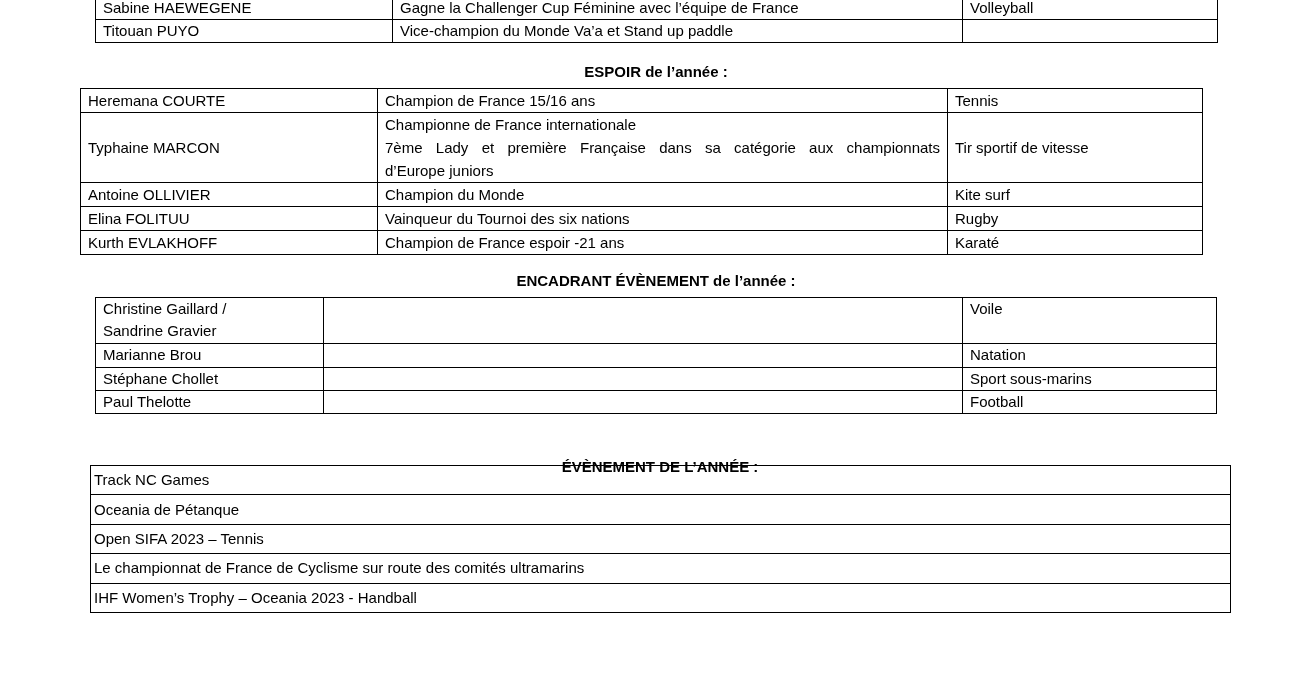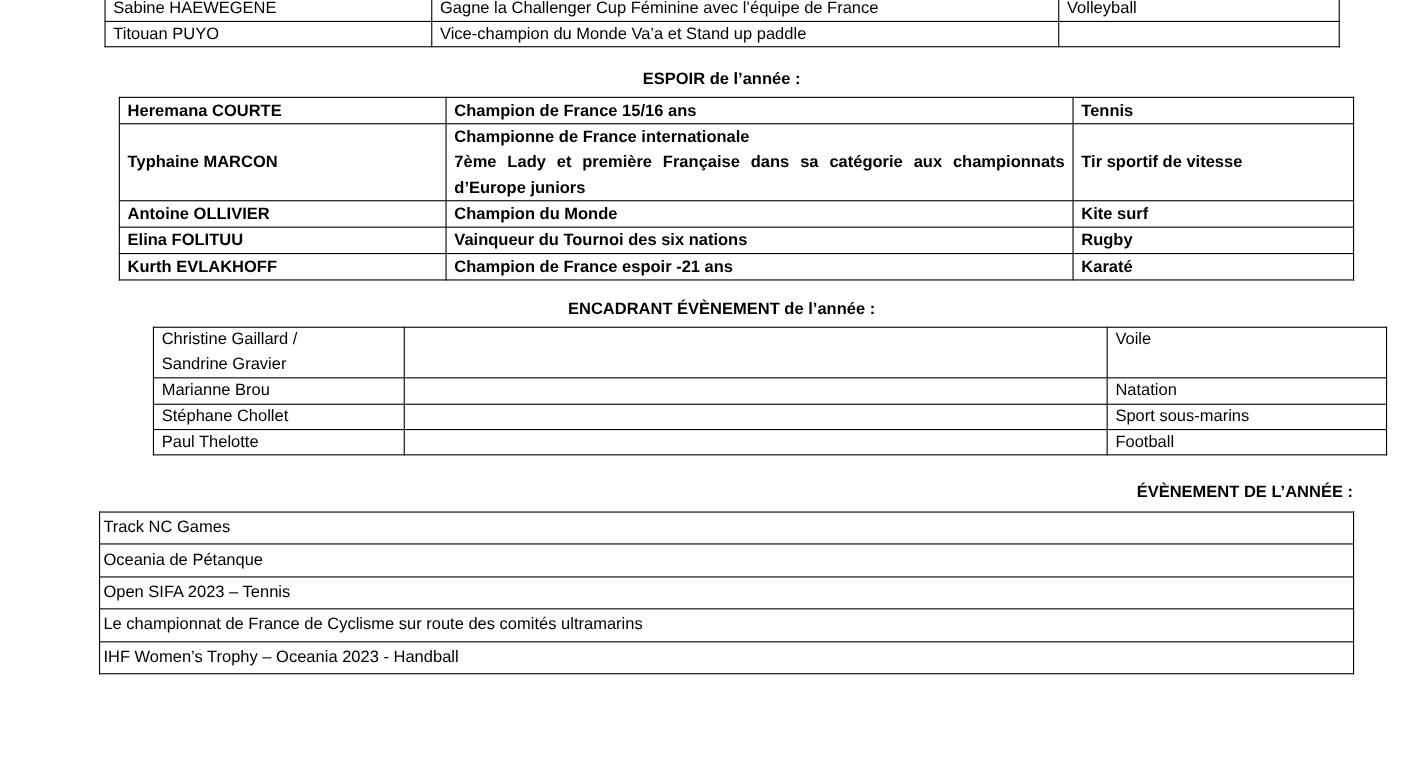--- a/index.html
+++ b/index.html
@@ -40,7 +40,7 @@
   #top-table { left: 95px; top: -4px; width: 1122px; }
   #top-table tr { height: 23px; }
   
-  #espoir-table { left: 108px; top: 88px; width: 1122px; font-weight: bold; }
+  #espoir-table { left: 80px; top: 88px; width: 1122px; }
   #espoir-table td { line-height: 23px; }
   .v-middle { vertical-align: middle !important; margin-top: 12px; }
   .justify-line { text-align: justify; text-align-last: justify; }

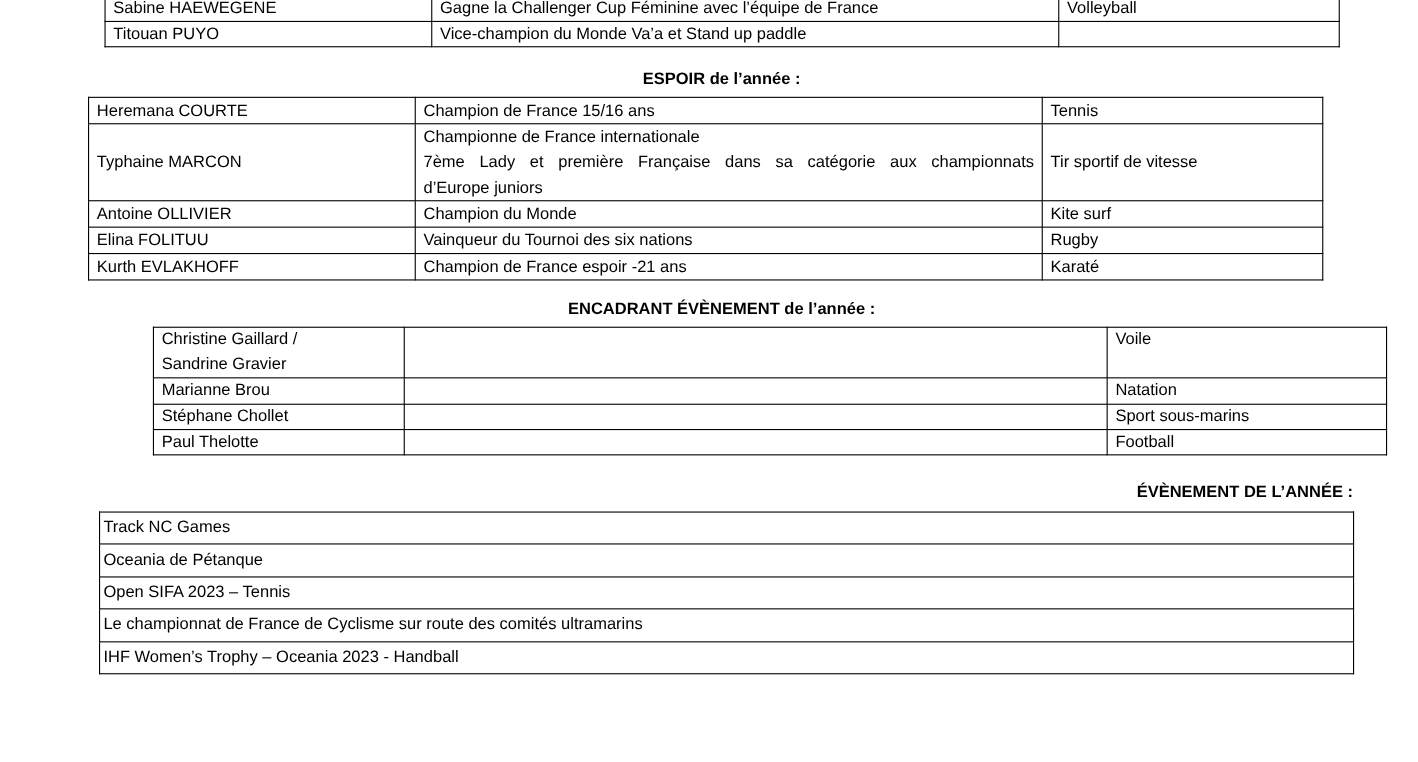--- a/index.html
+++ b/index.html
@@ -45,7 +45,7 @@
   .v-middle { vertical-align: middle !important; margin-top: 12px; }
   .justify-line { text-align: justify; text-align-last: justify; }
   
-  #encadrant-table { left: 95px; top: 297px; width: 1121px; margin-left: 44px; }
+  #encadrant-table { left: 95px; top: 297px; width: 1121px; }
   
   #evenement-table { left: 90px; top: 465px; width: 1140px; }
   #evenement-table td {

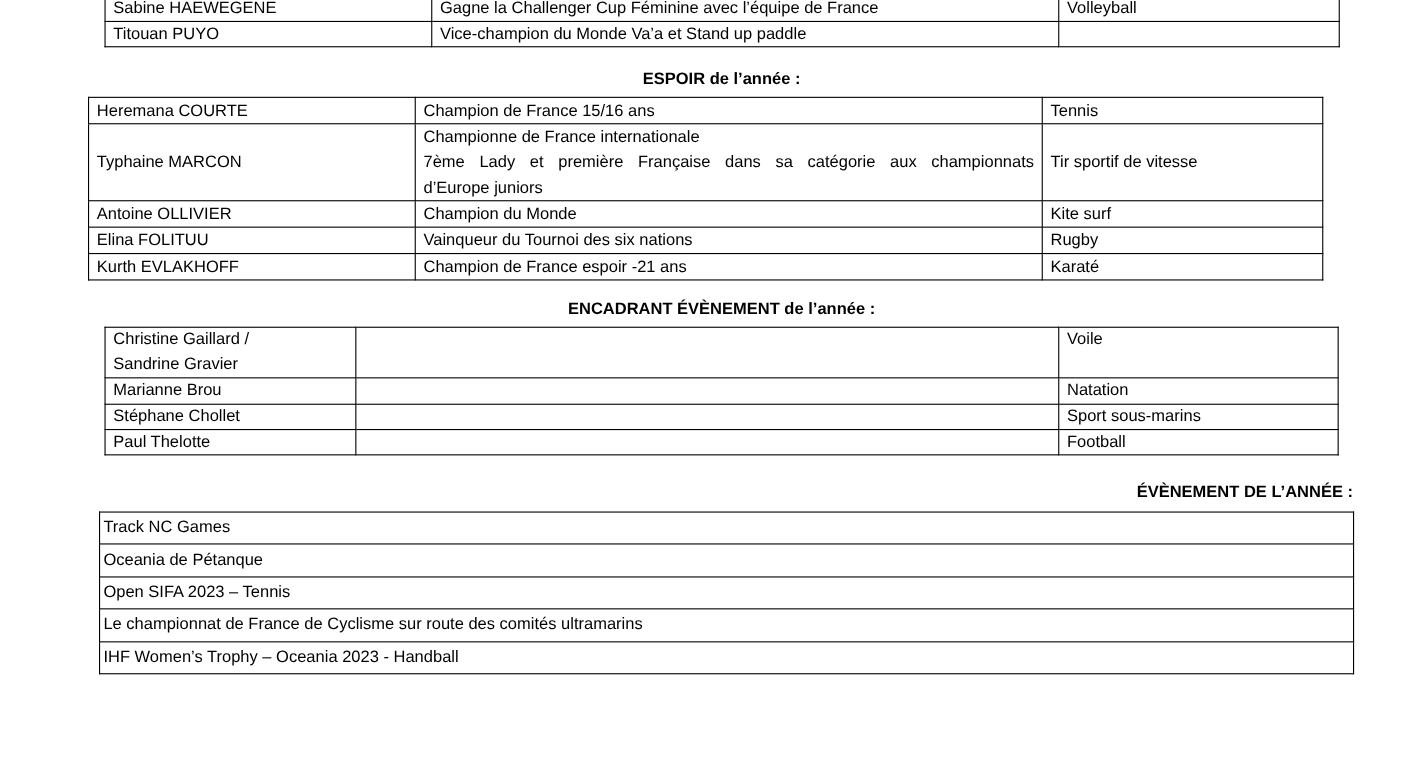--- a/index.html
+++ b/index.html
@@ -56,7 +56,7 @@
   }
   #espoir-heading   { left: 95px; top: 63px;  width: 1122px; }
   #encadrant-heading{ left: 95px; top: 272px; width: 1122px; }
-  #evenement-heading{ left: 90px; top: 439px; width: 1140px; text-align: right; }
+  #evenement-heading{ left: 90px; top: 458px; width: 1140px; }
 </style>
 </head>
 <body>

